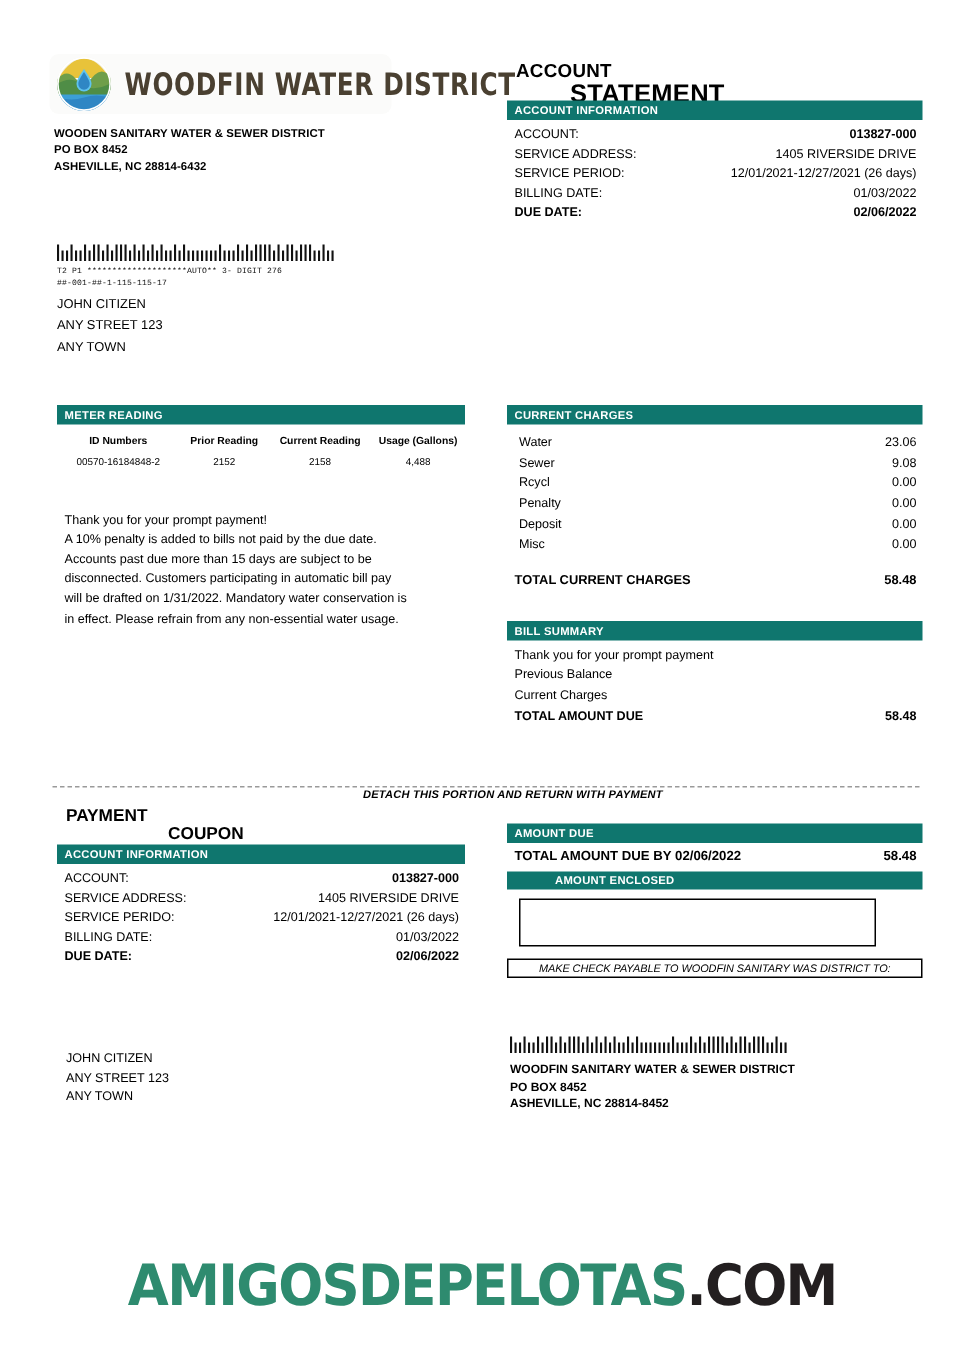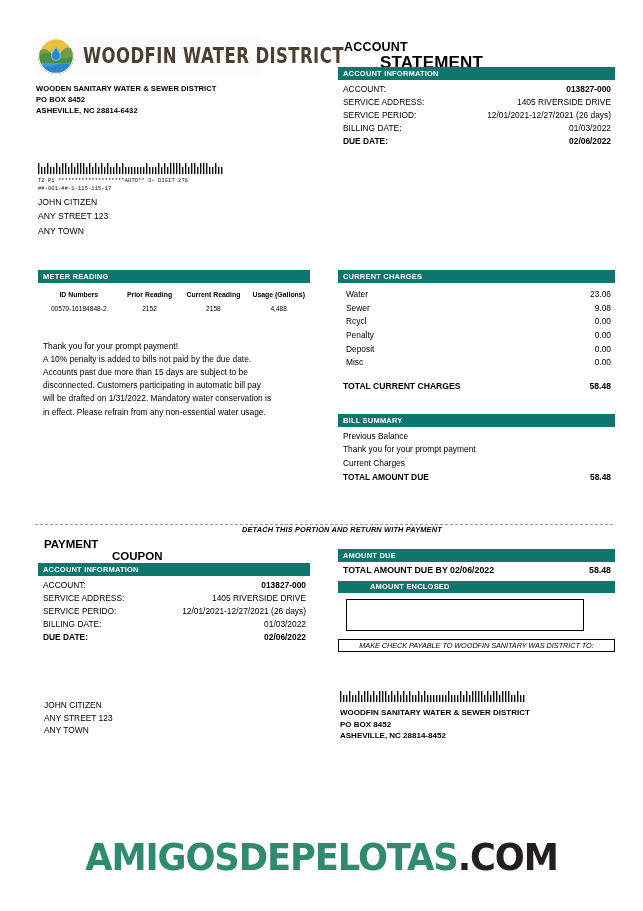--- a/index.html
+++ b/index.html
@@ -405,11 +405,11 @@
     <div class="bar">BILL SUMMARY</div>
     <div class="summary-list">
       <div class="row">
+        <span class="lbl">Thank you for your prompt payment</span>
+        <span class="val"></span>
+      </div>
+      <div class="row">
         <span class="lbl">Previous Balance</span>
-        <span class="val"></span>
-      </div>
-      <div class="row">
-        <span class="lbl">Thank you for your prompt payment</span>
         <span class="val"></span>
       </div>
       <div class="row">

